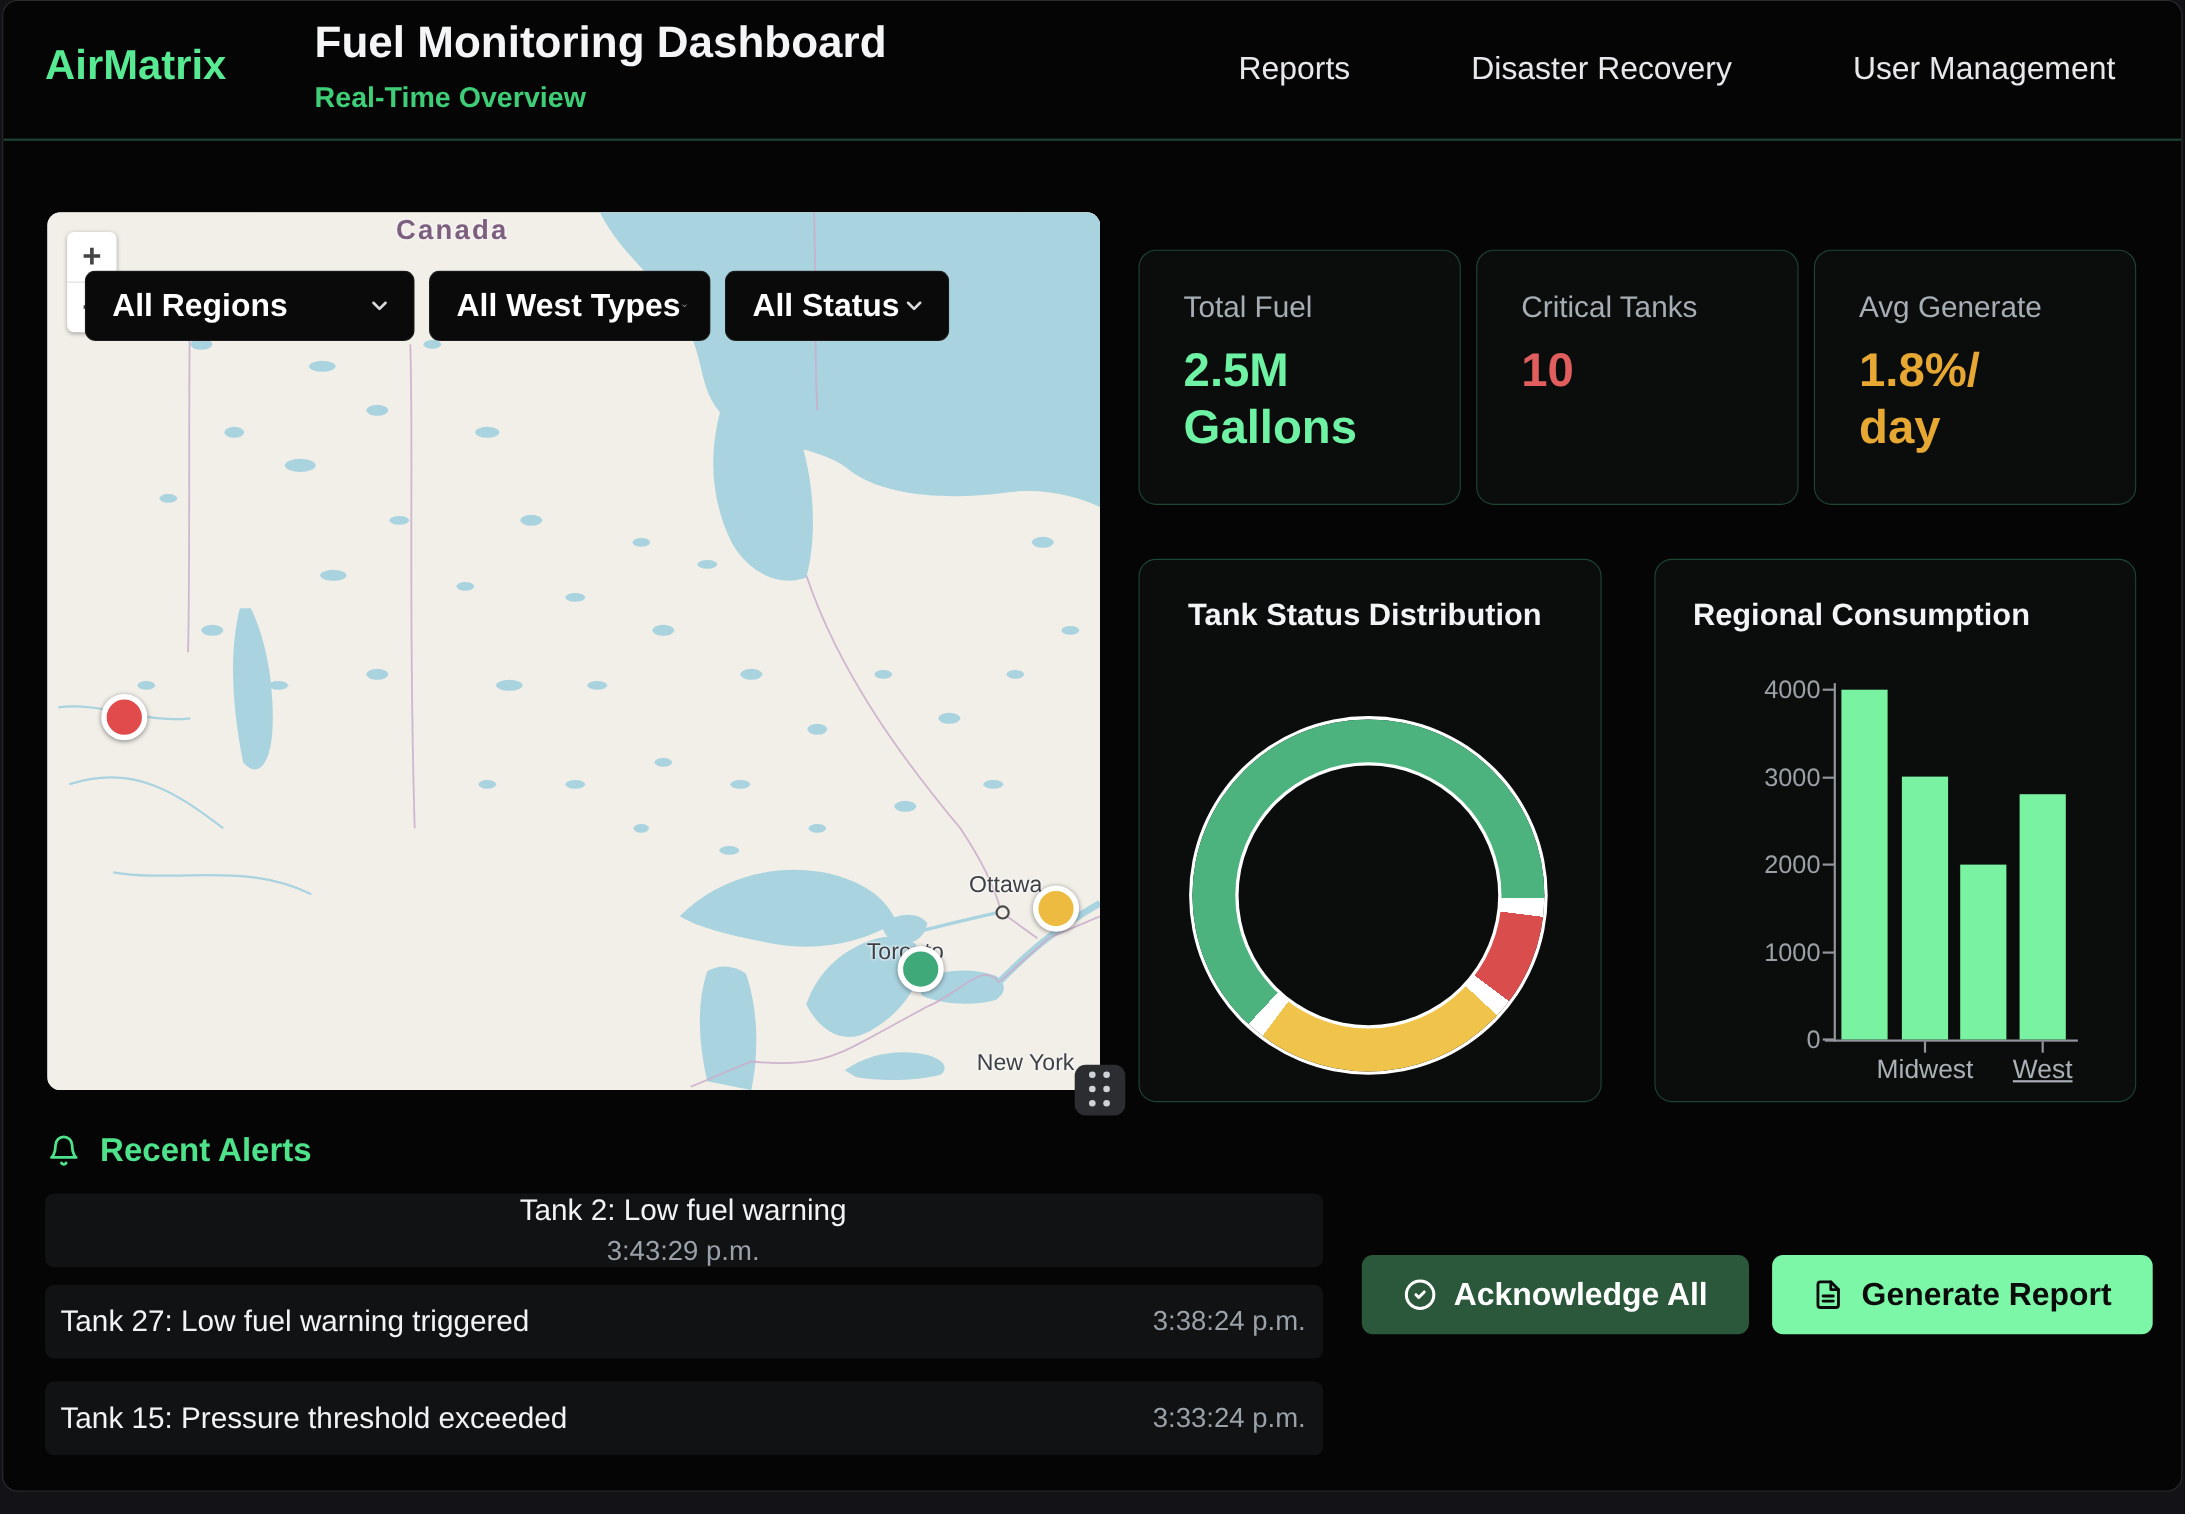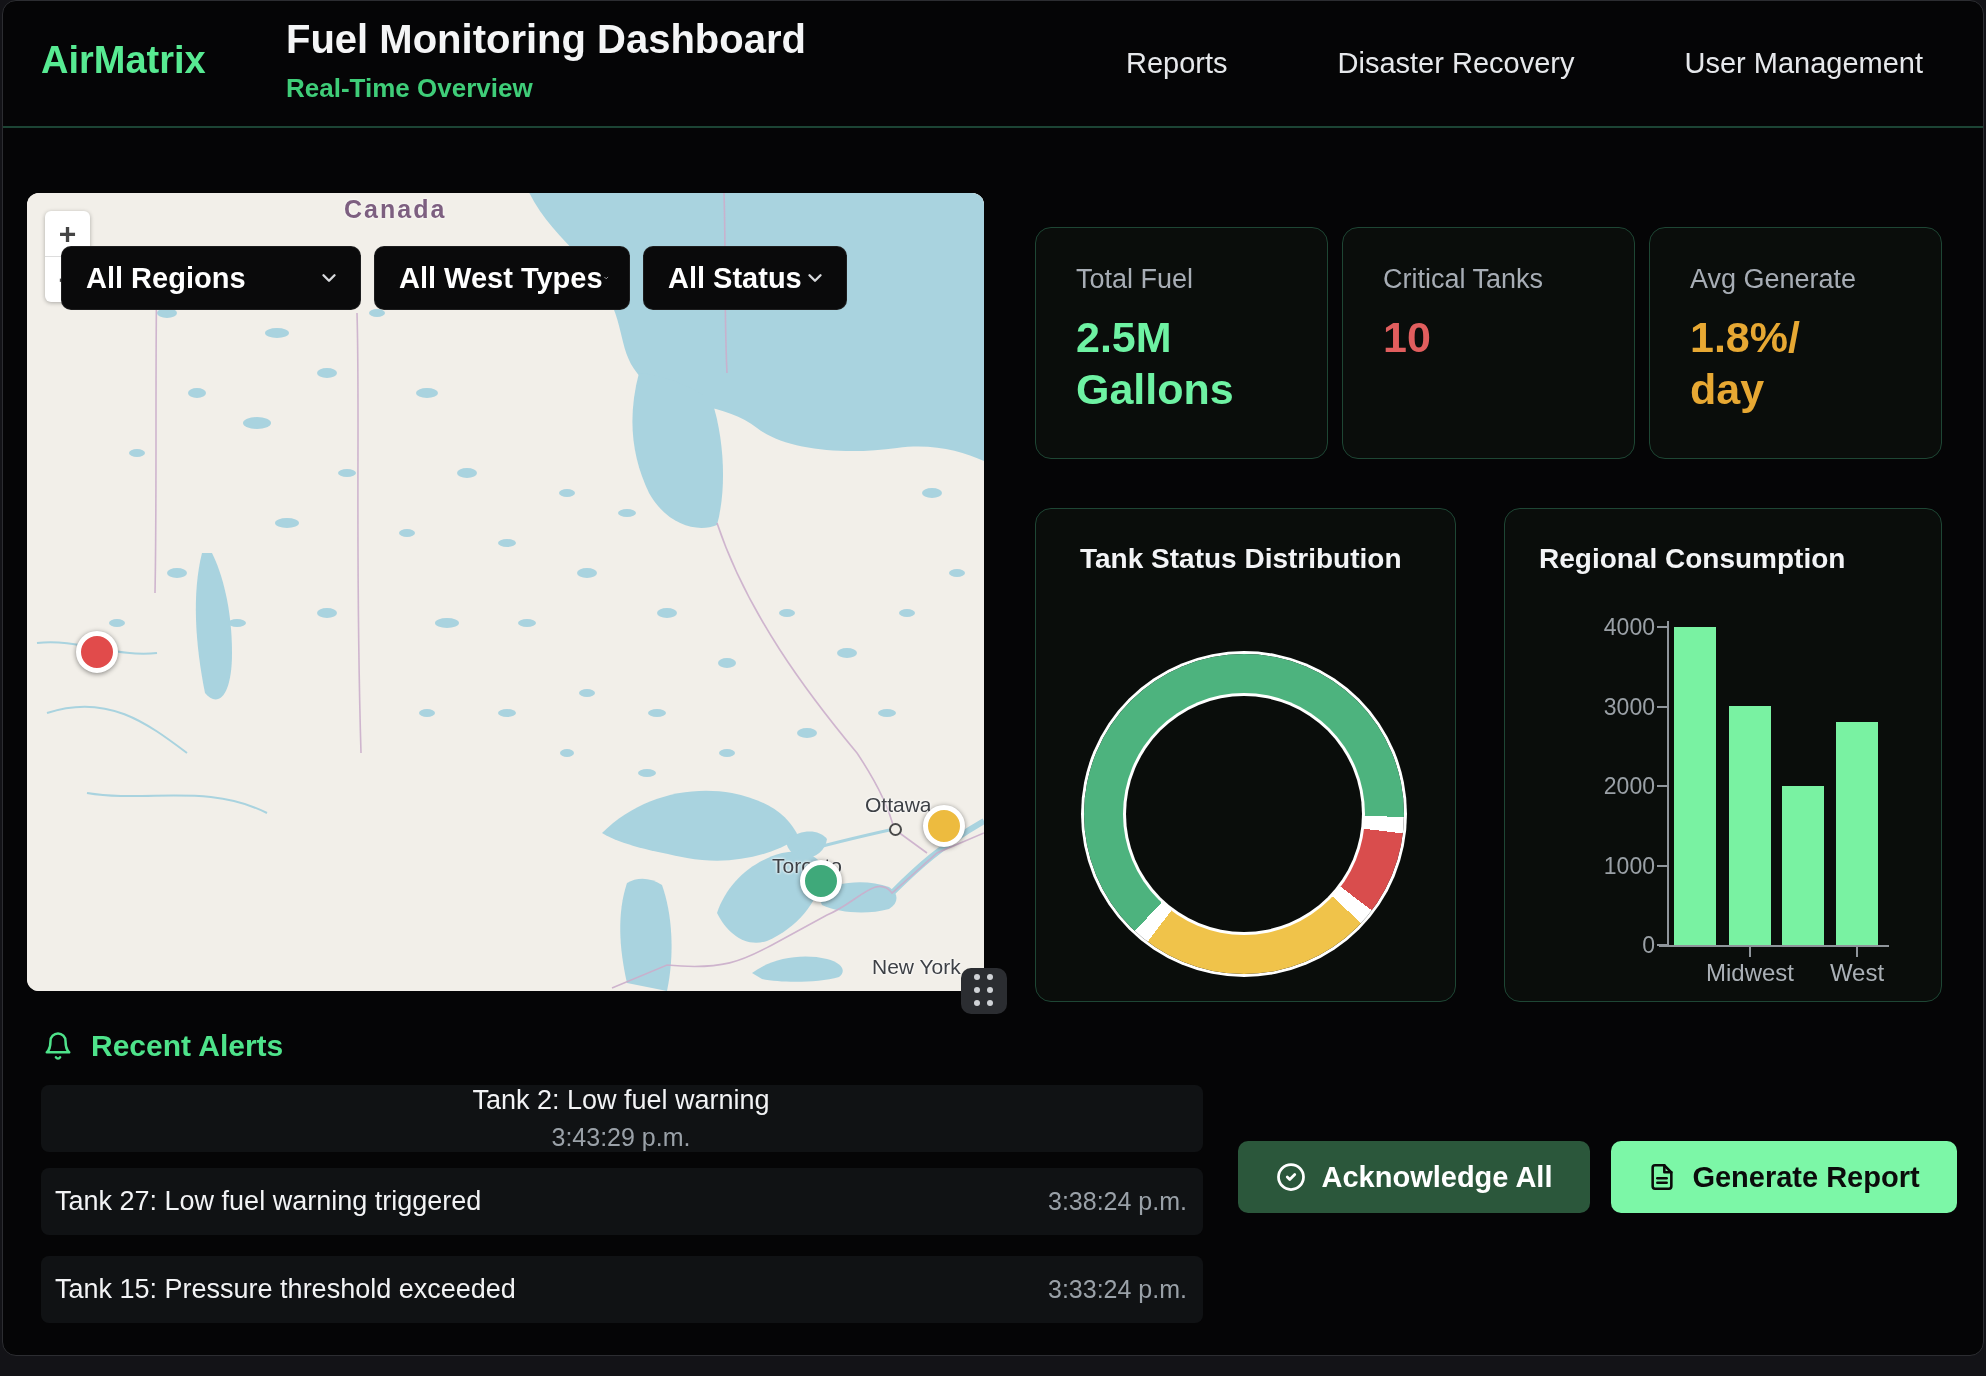--- a/index.html
+++ b/index.html
@@ -15,7 +15,7 @@
   .nav{position:absolute;right:60px;top:0;height:125px;display:flex;align-items:center;column-gap:110px;}
   .nav-item{font-size:29px;color:#e6e8eb;cursor:pointer;white-space:nowrap;}
   
-  .map-wrap{position:absolute;left:24px;top:192px;width:957px;height:798px;text-align:center;}
+  .map-wrap{position:absolute;left:40px;top:192px;width:957px;height:798px;text-align:center;}
   .map-clip{position:absolute;inset:0;border-radius:12px;overflow:hidden;background:#f2efe9;}
   .map-label{position:absolute;color:#3e4146;font-size:21px;text-shadow:0 0 3px #fff,0 0 3px #fff;white-space:nowrap;}
   .country-label{position:absolute;left:317px;top:2px;font-size:25px;font-weight:600;letter-spacing:2px;color:#7d5f80;text-shadow:0 0 3px #fff;}

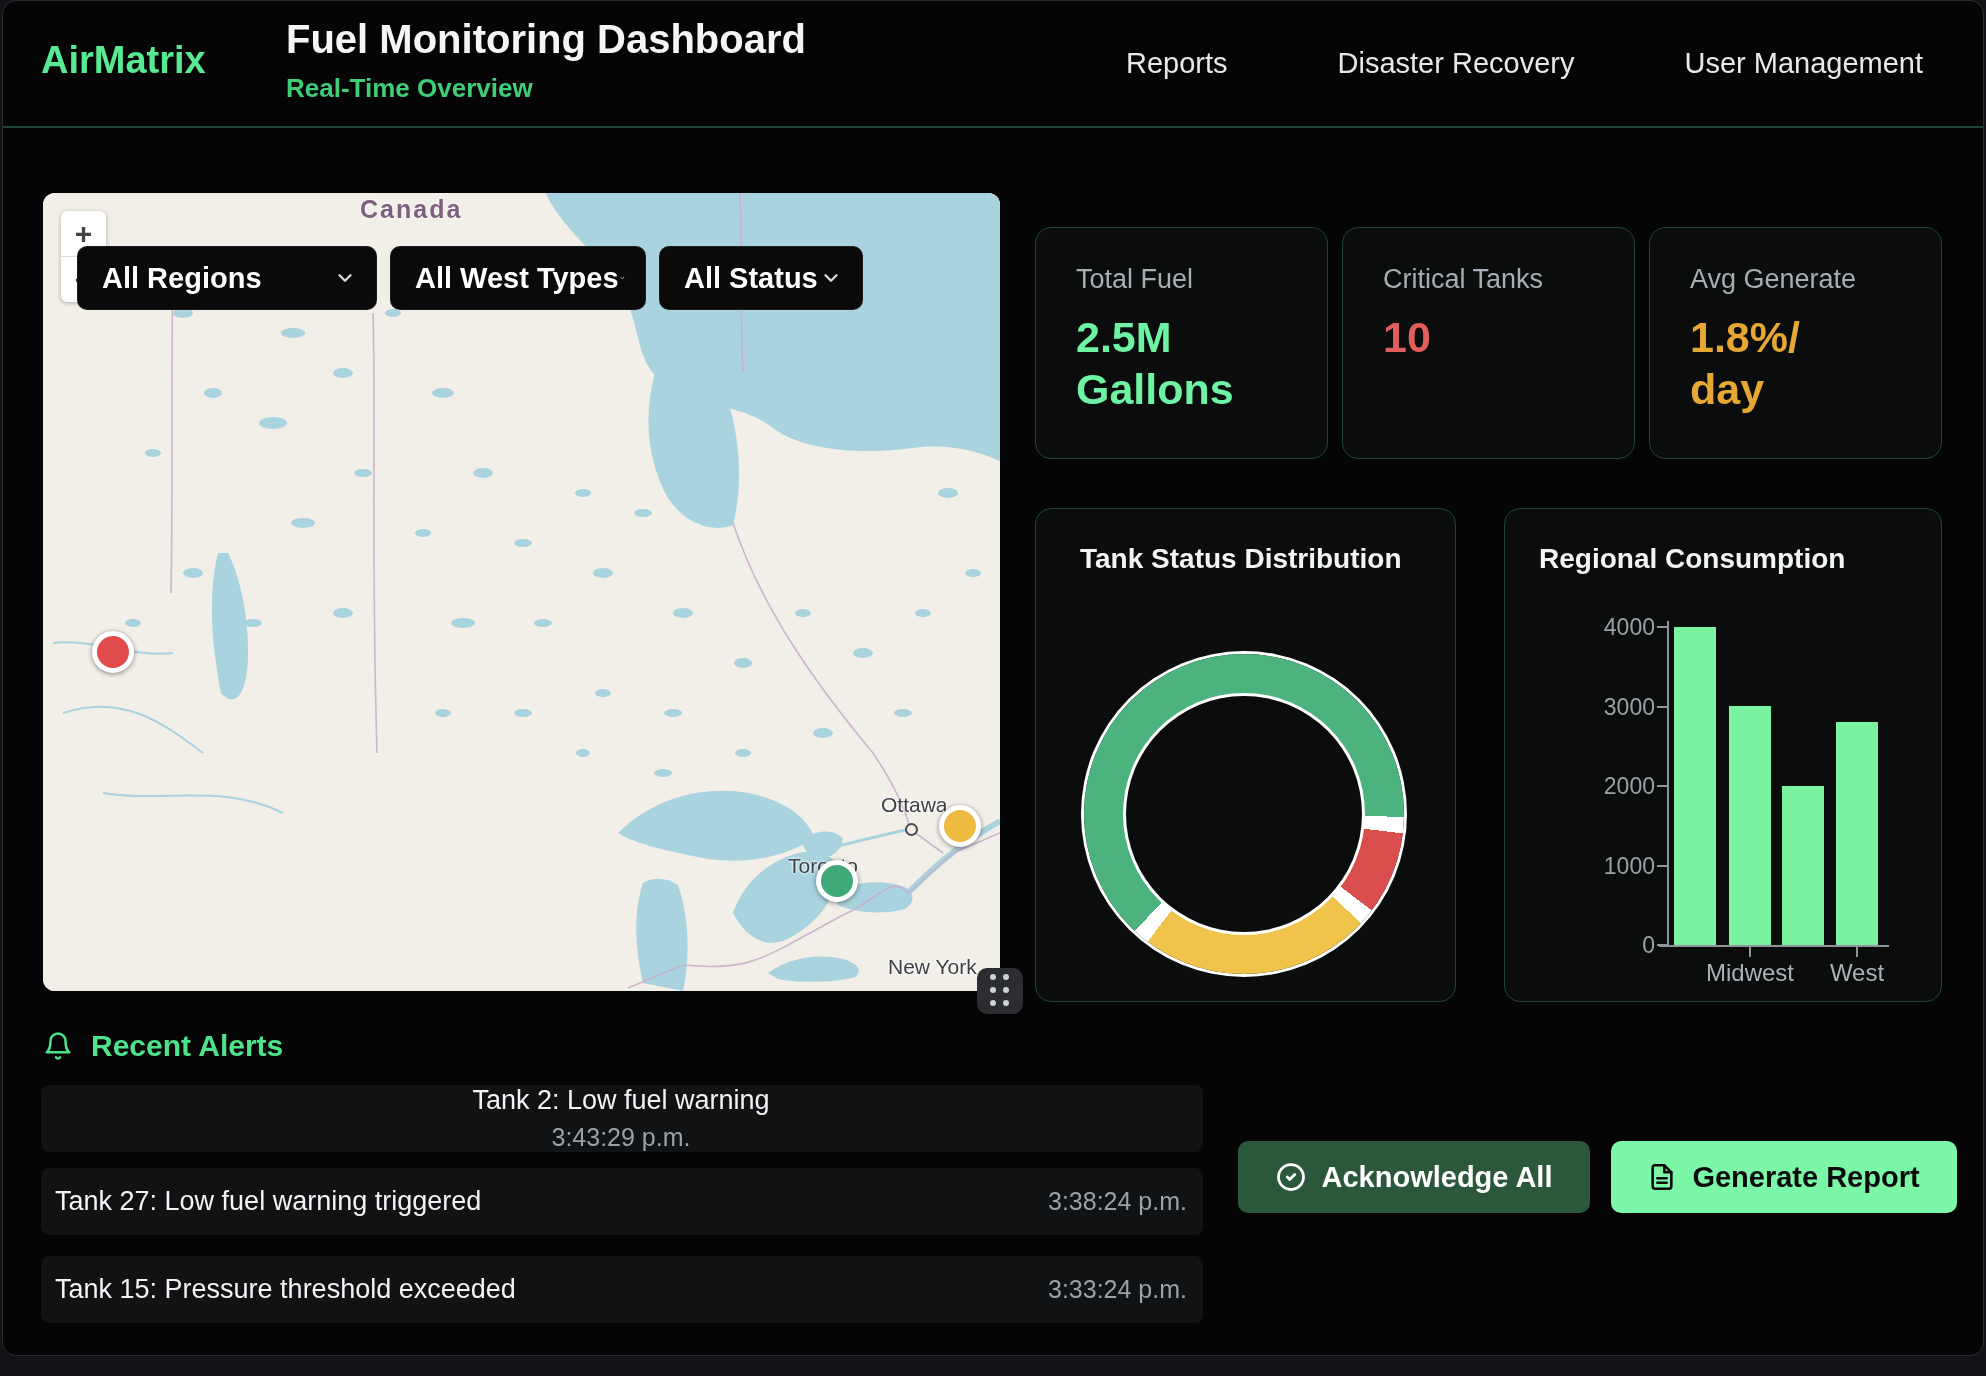--- a/index.html
+++ b/index.html
@@ -269,7 +269,7 @@
           <div class="bar" style="left: 277px; top: 277px; height: 159px; background: rgb(121, 242, 162);"></div>
           <div class="bar" style="left: 331px; top: 213px; height: 223px; background: rgb(121, 242, 162);"></div>
           <div class="xtick-dash" style="left: 351px; top: 438px;"></div>
-          <div class="xcat" style="left: 352px; top: 450px;">West</div>
+          <div class="xcat" style="left: 352px; top: 450px; text-decoration: underline;">West</div>
         </div>
     </div>
 

